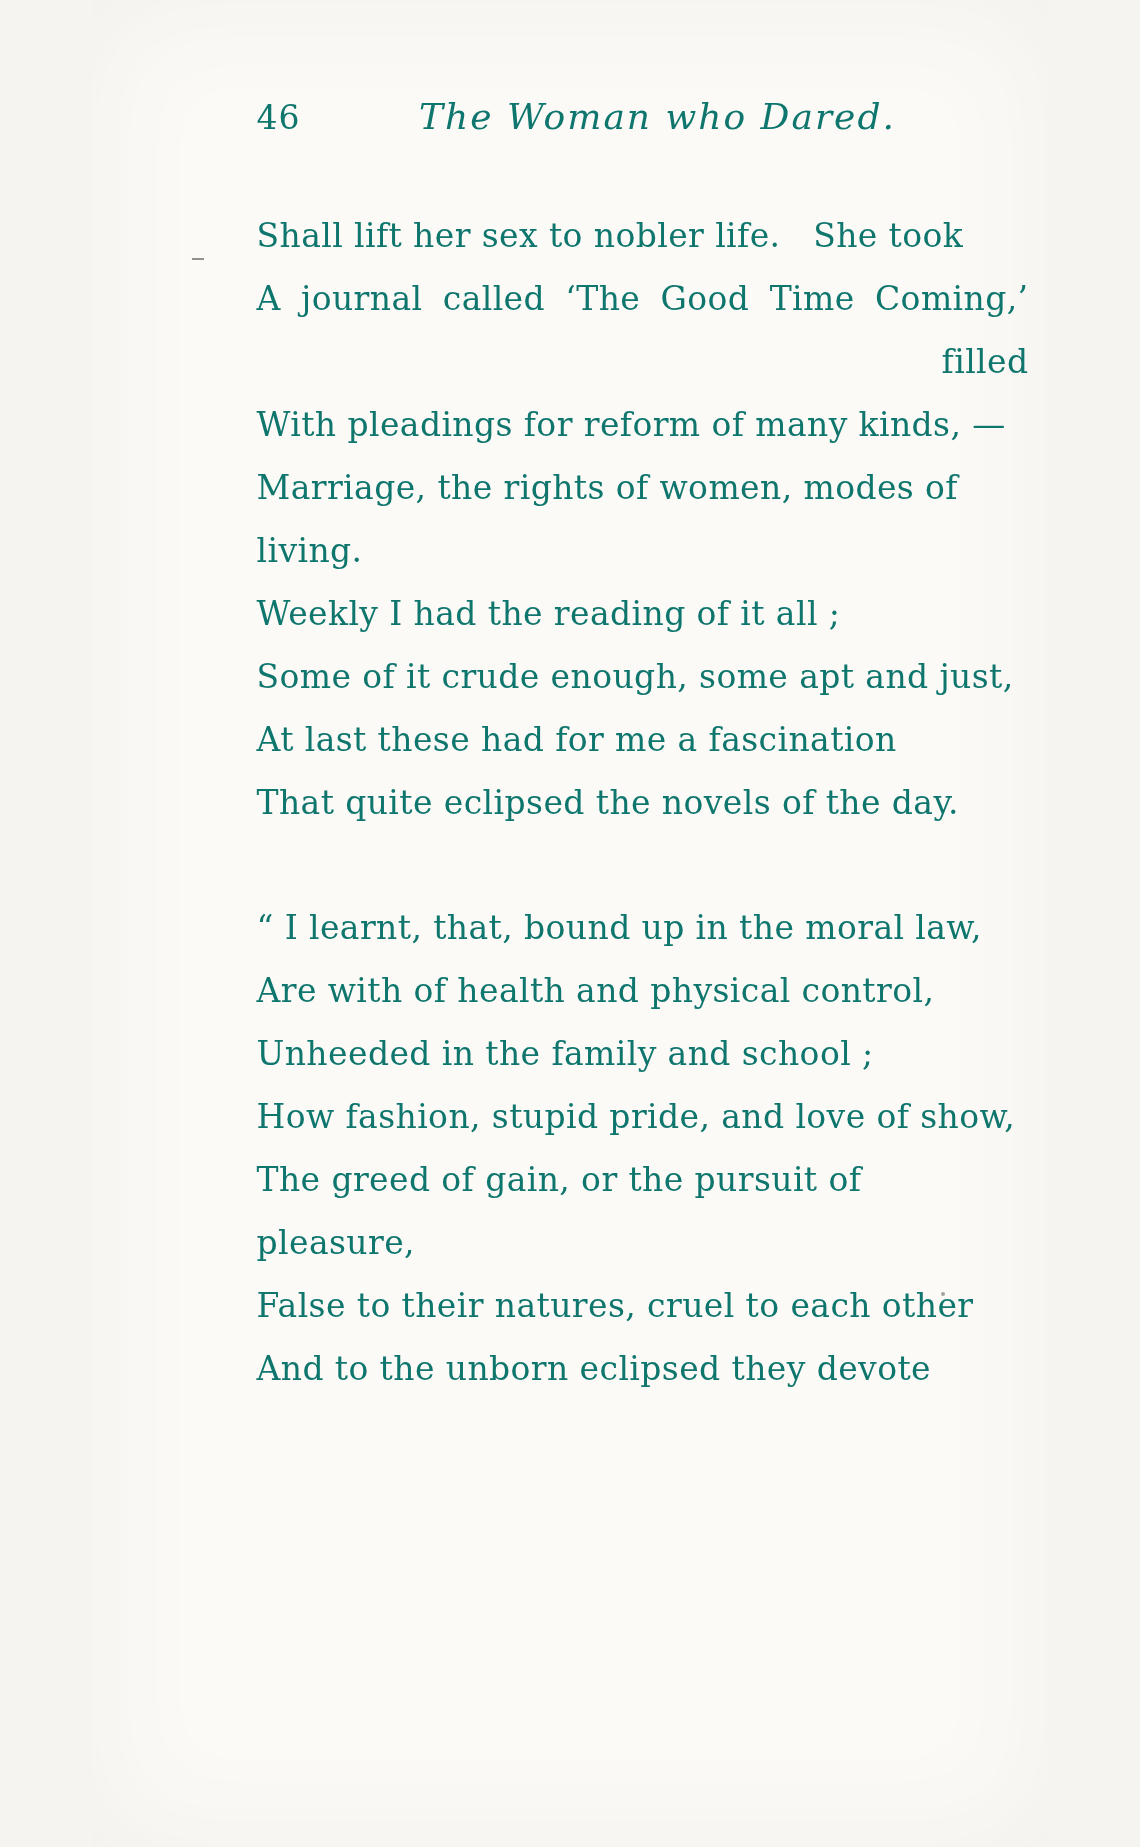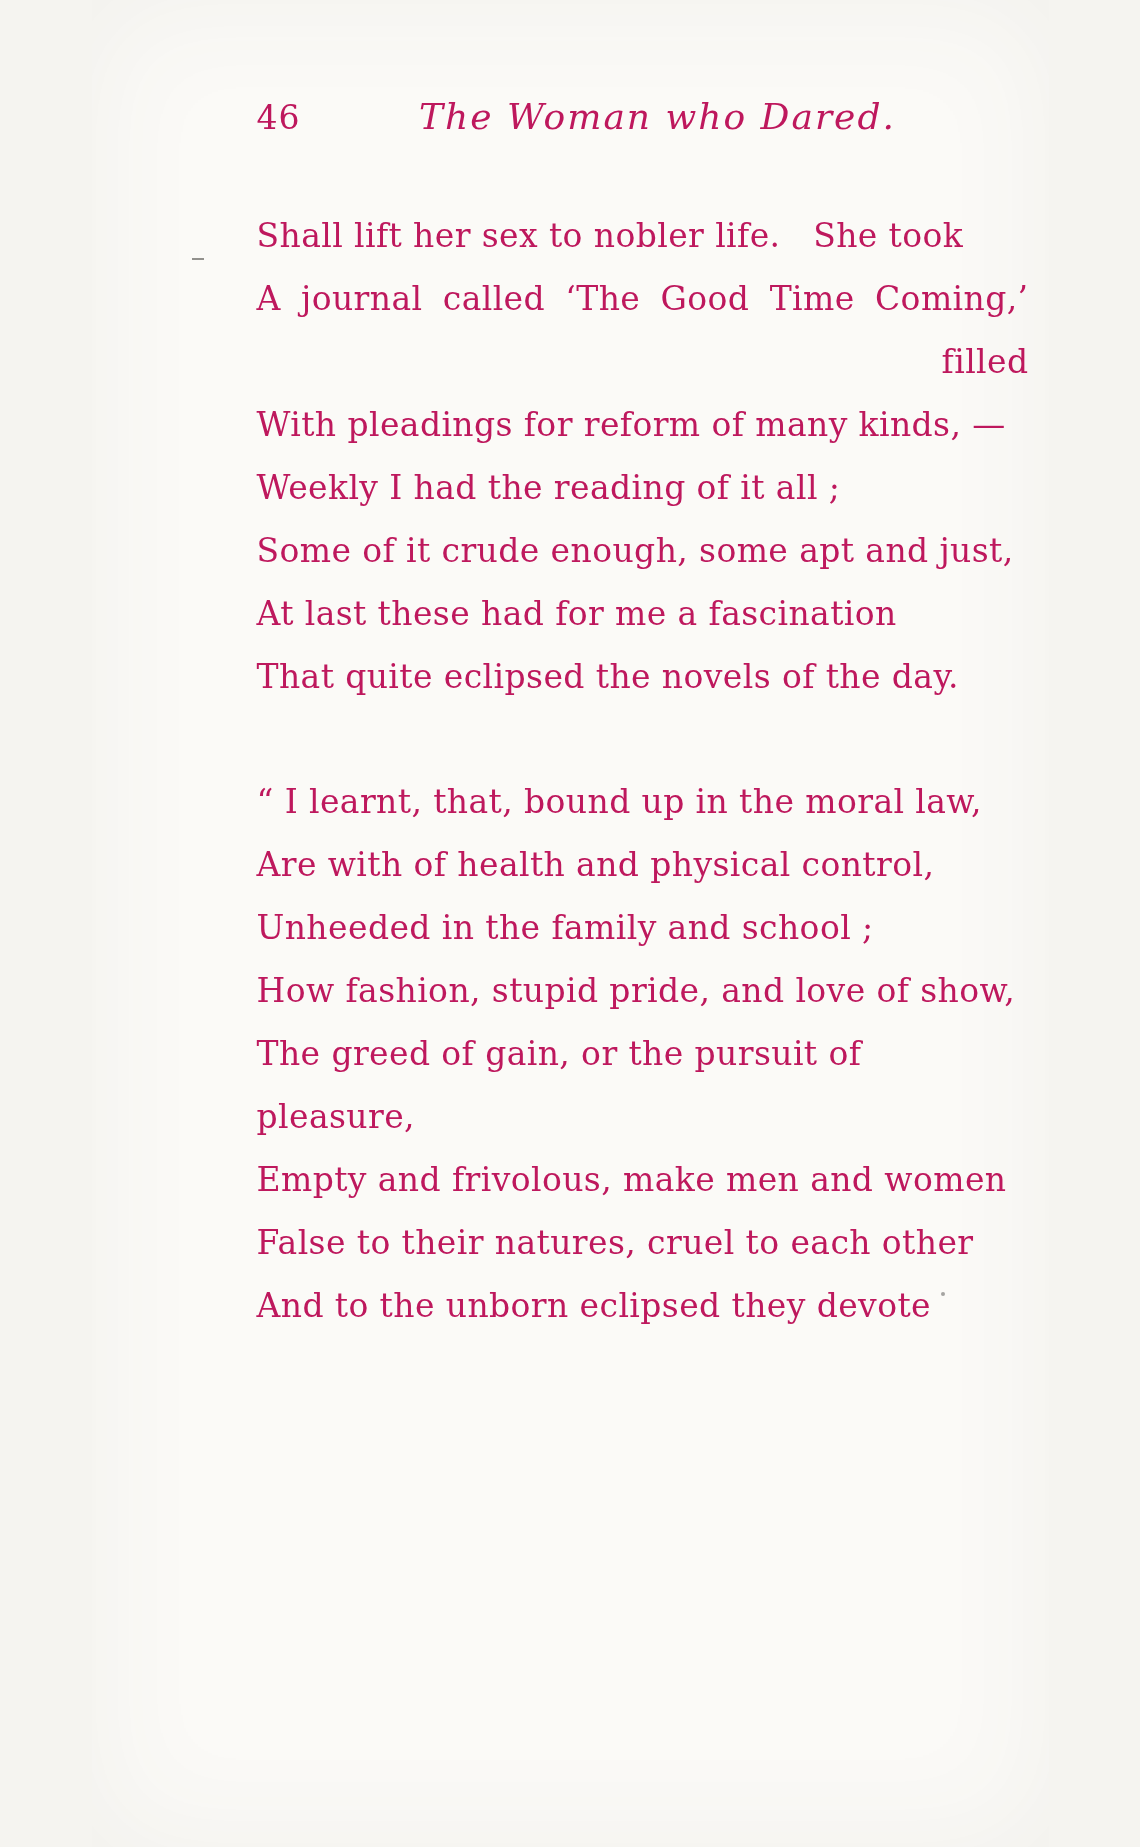--- a/index.html
+++ b/index.html
@@ -15,7 +15,7 @@
     background: #fbfaf7;
     box-shadow: inset 0 0 120px rgba(90, 80, 60, 0.06);
     font-family: "DejaVu Serif", "Liberation Serif", serif;
-    color: #be185d;
+    color: #0f766e;
     overflow: hidden;
     box-sizing: border-box;
     padding-left: 24px;

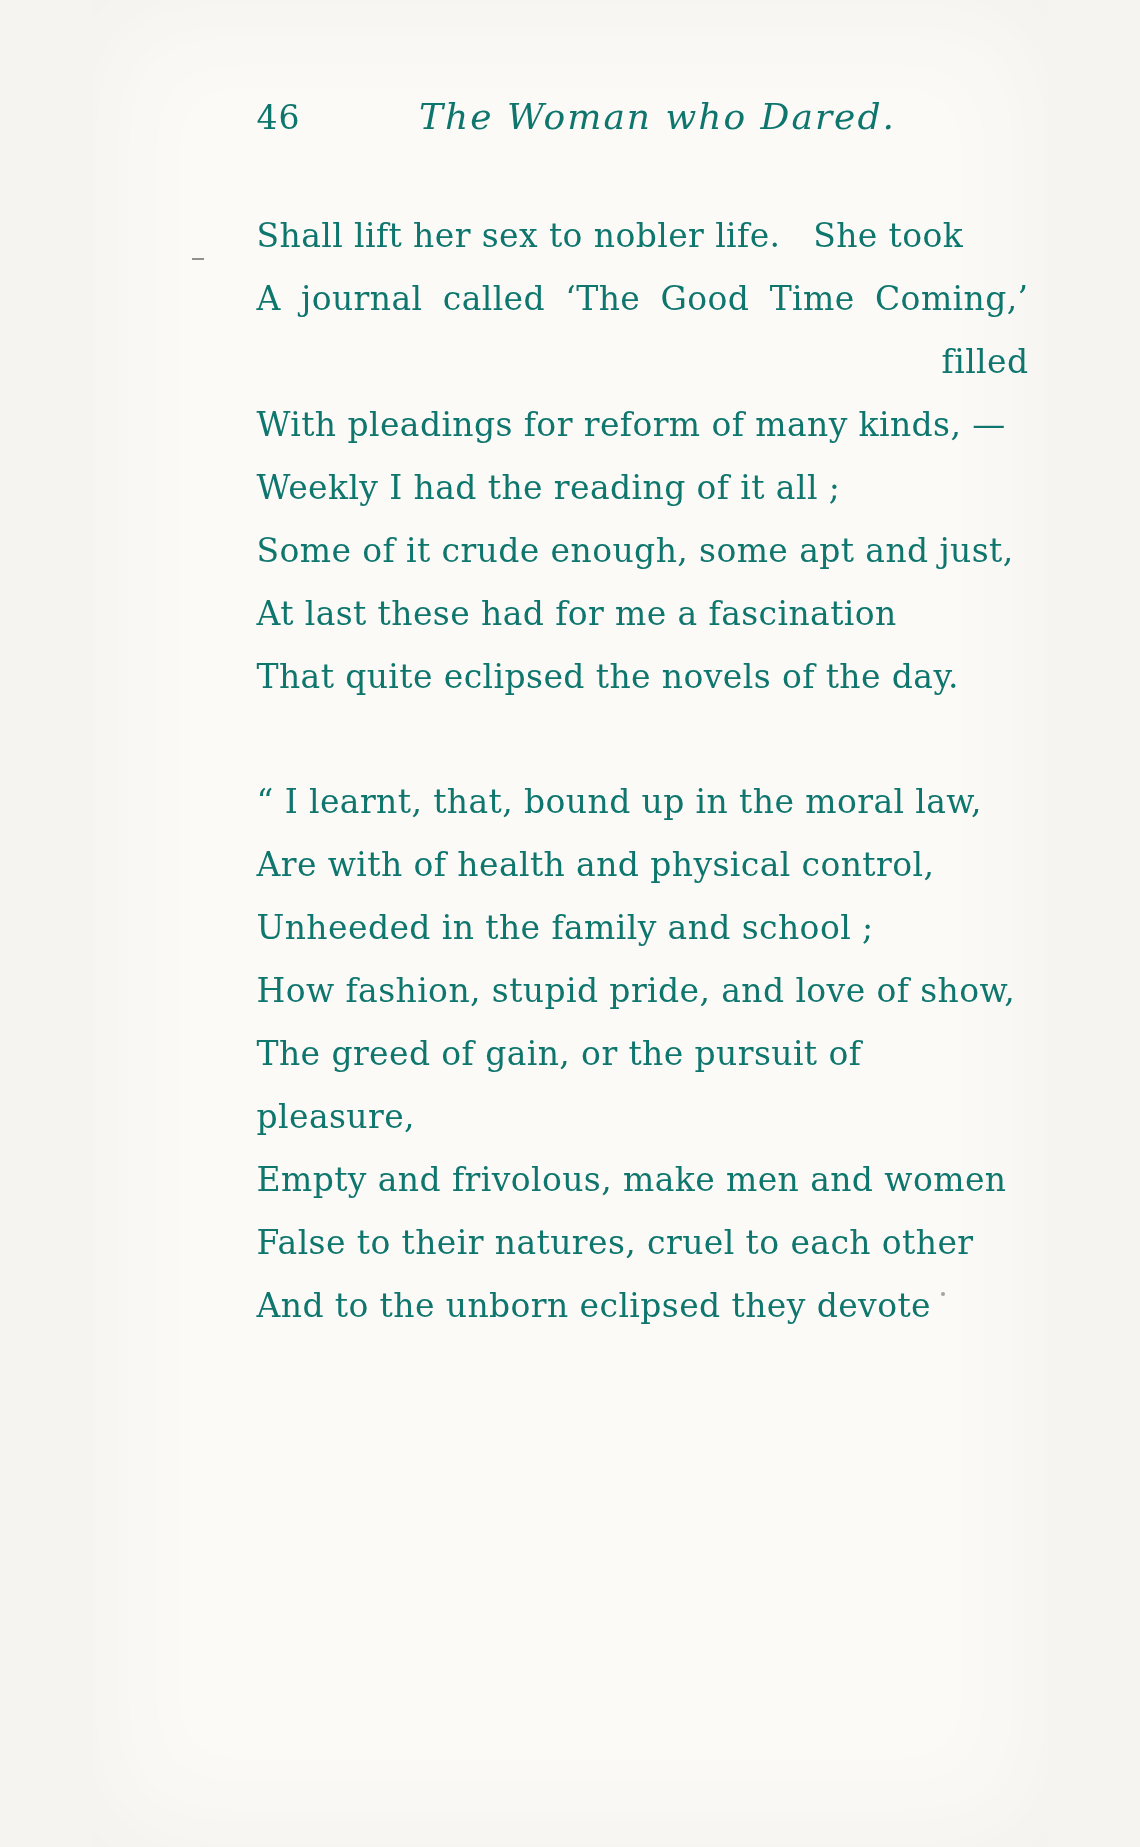--- a/index.html
+++ b/index.html
@@ -105,6 +105,7 @@
         <div class="line justify-line">A journal called ‘The Good Time Coming,’</div>
         <div class="line indent">filled</div>
         <div class="line">With pleadings for reform of many kinds, —</div>
+        <div class="line">Marriage, the rights of women, modes of living.</div>
         <div class="line">Weekly I had the reading of it all ;</div>
         <div class="line">Some of it crude enough, some apt and just,</div>
         <div class="line">At last these had for me a fascination</div>

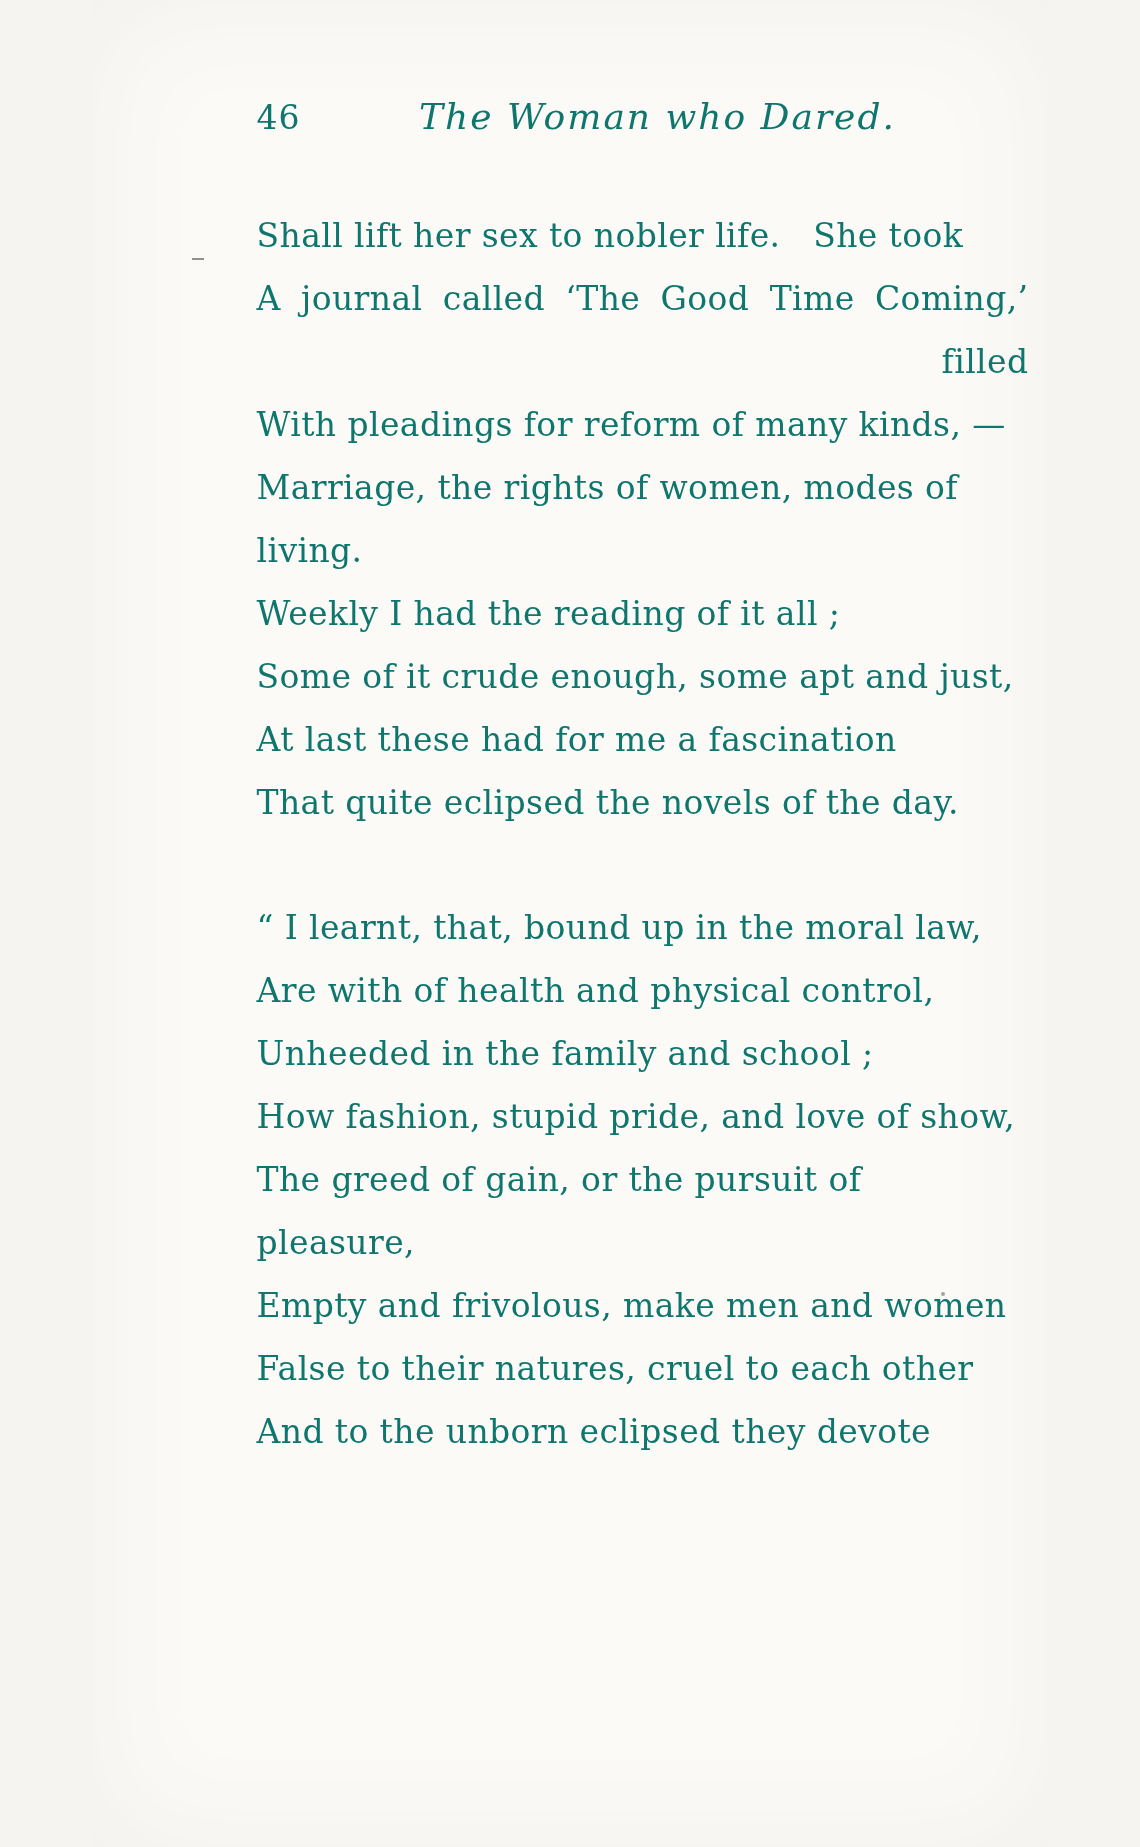--- a/index.html
+++ b/index.html
@@ -118,7 +118,6 @@
         <div class="line">Unheeded in the family and school ;</div>
         <div class="line">How fashion, stupid pride, and love of show,</div>
         <div class="line">The greed of gain, or the pursuit of pleasure,</div>
-        <div class="line">Empty and frivolous, make men and women</div>
         <div class="line">False to their natures, cruel to each other</div>
         <div class="line">And to the unborn eclipsed they devote</div>
       </div>

